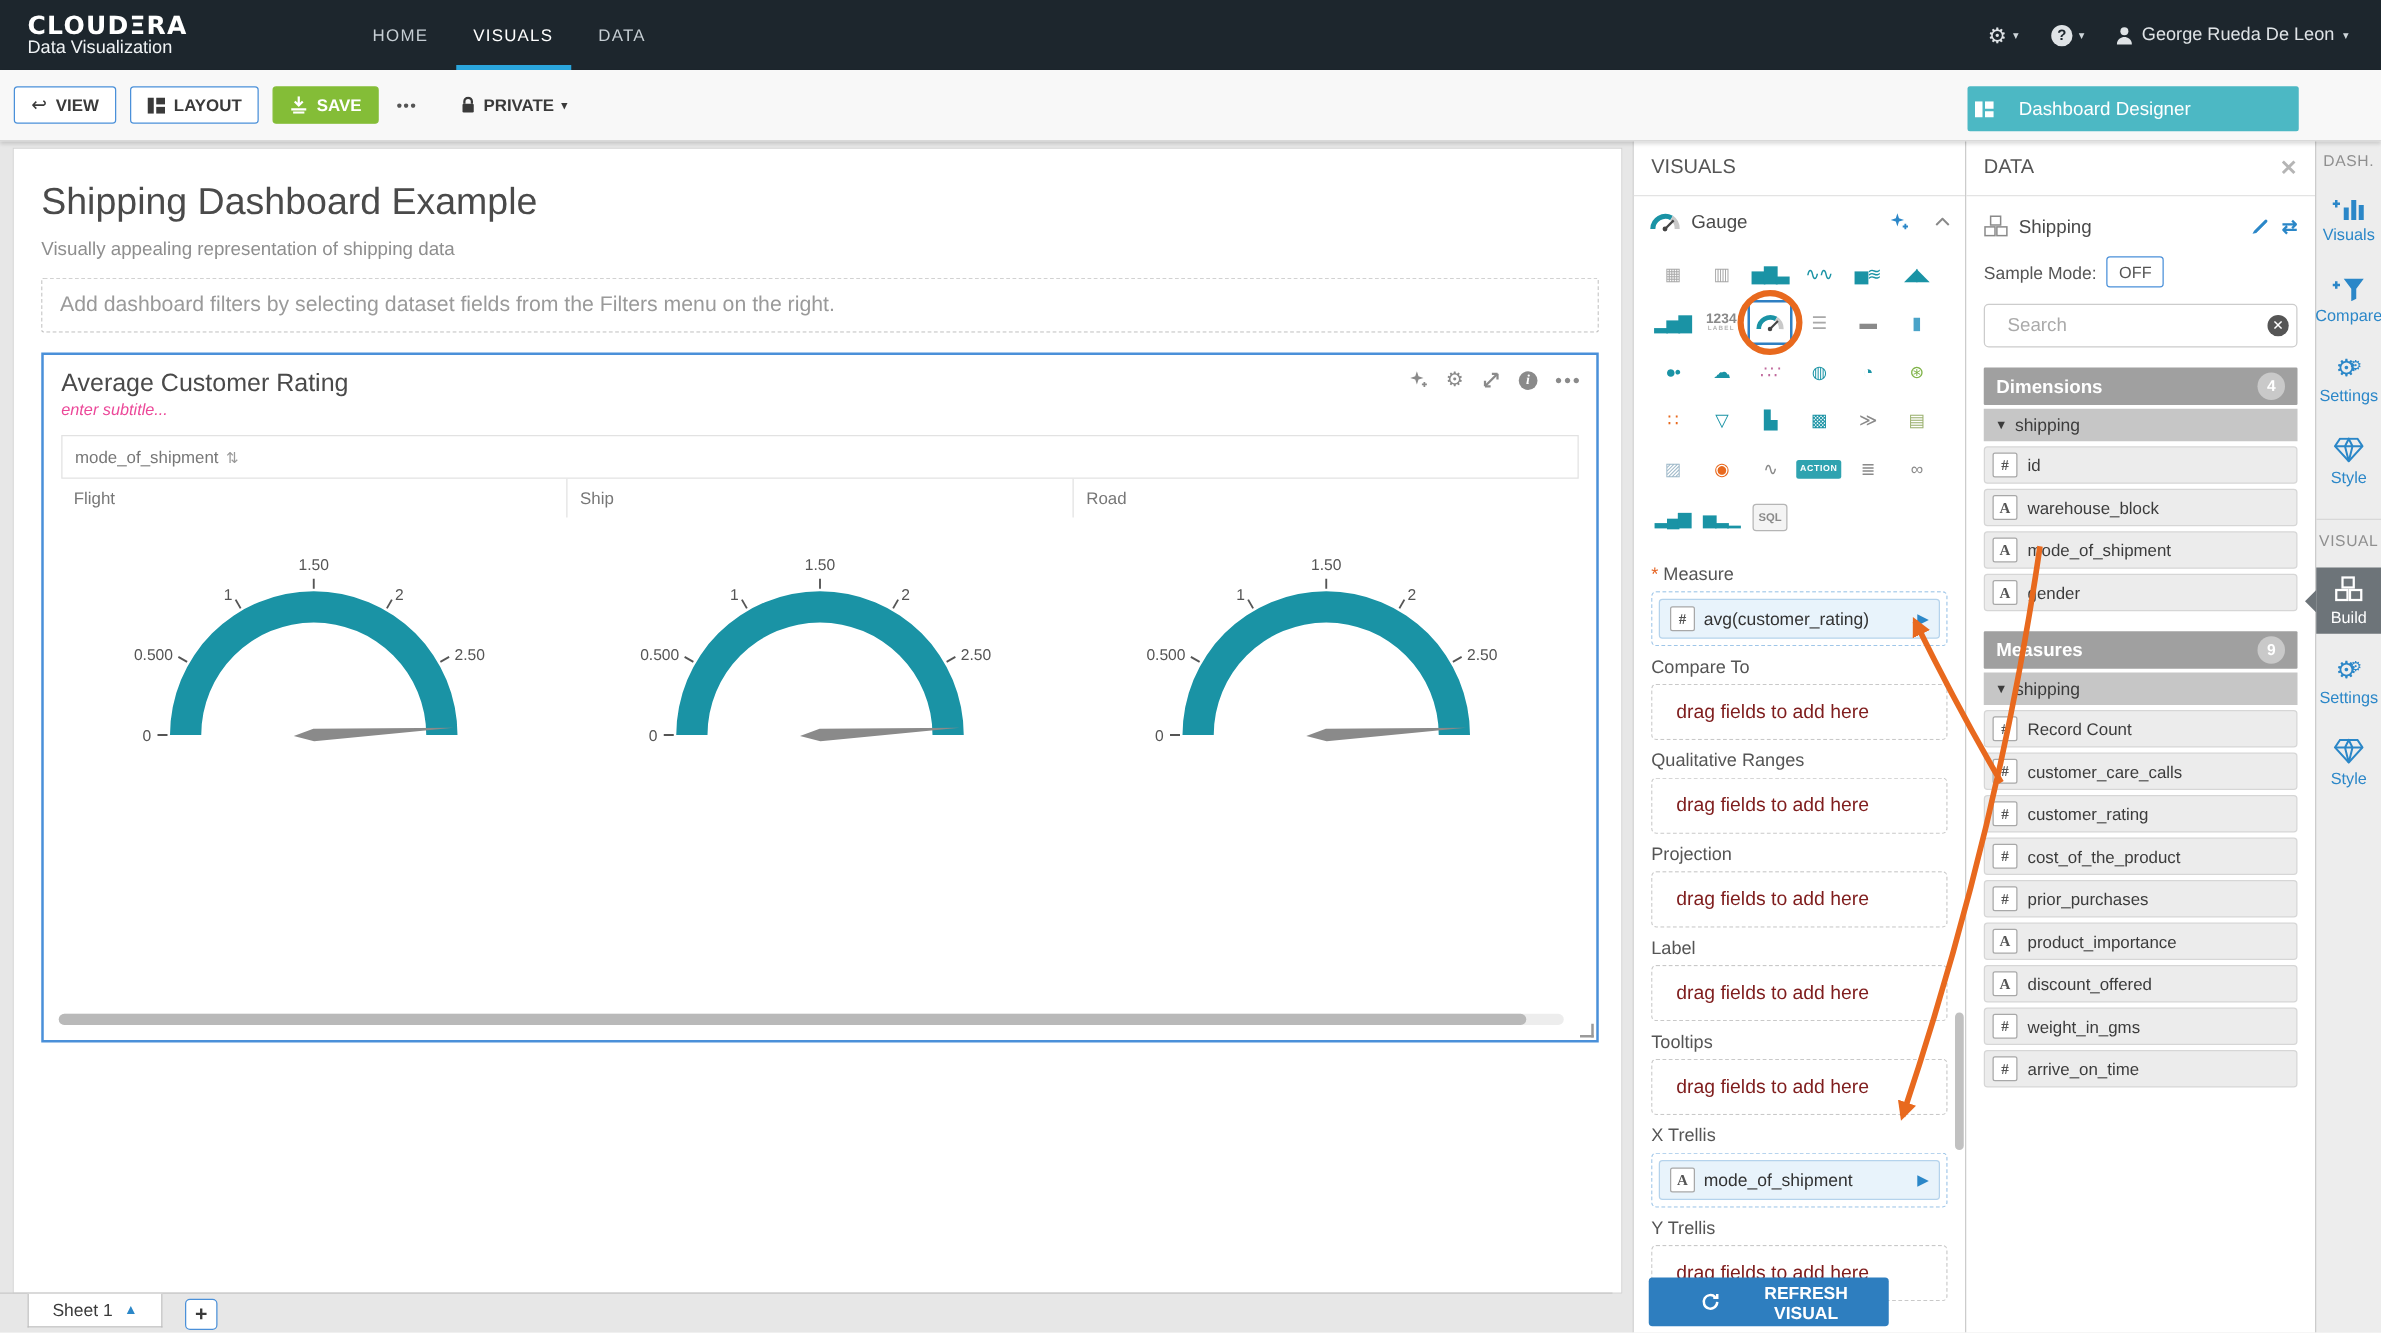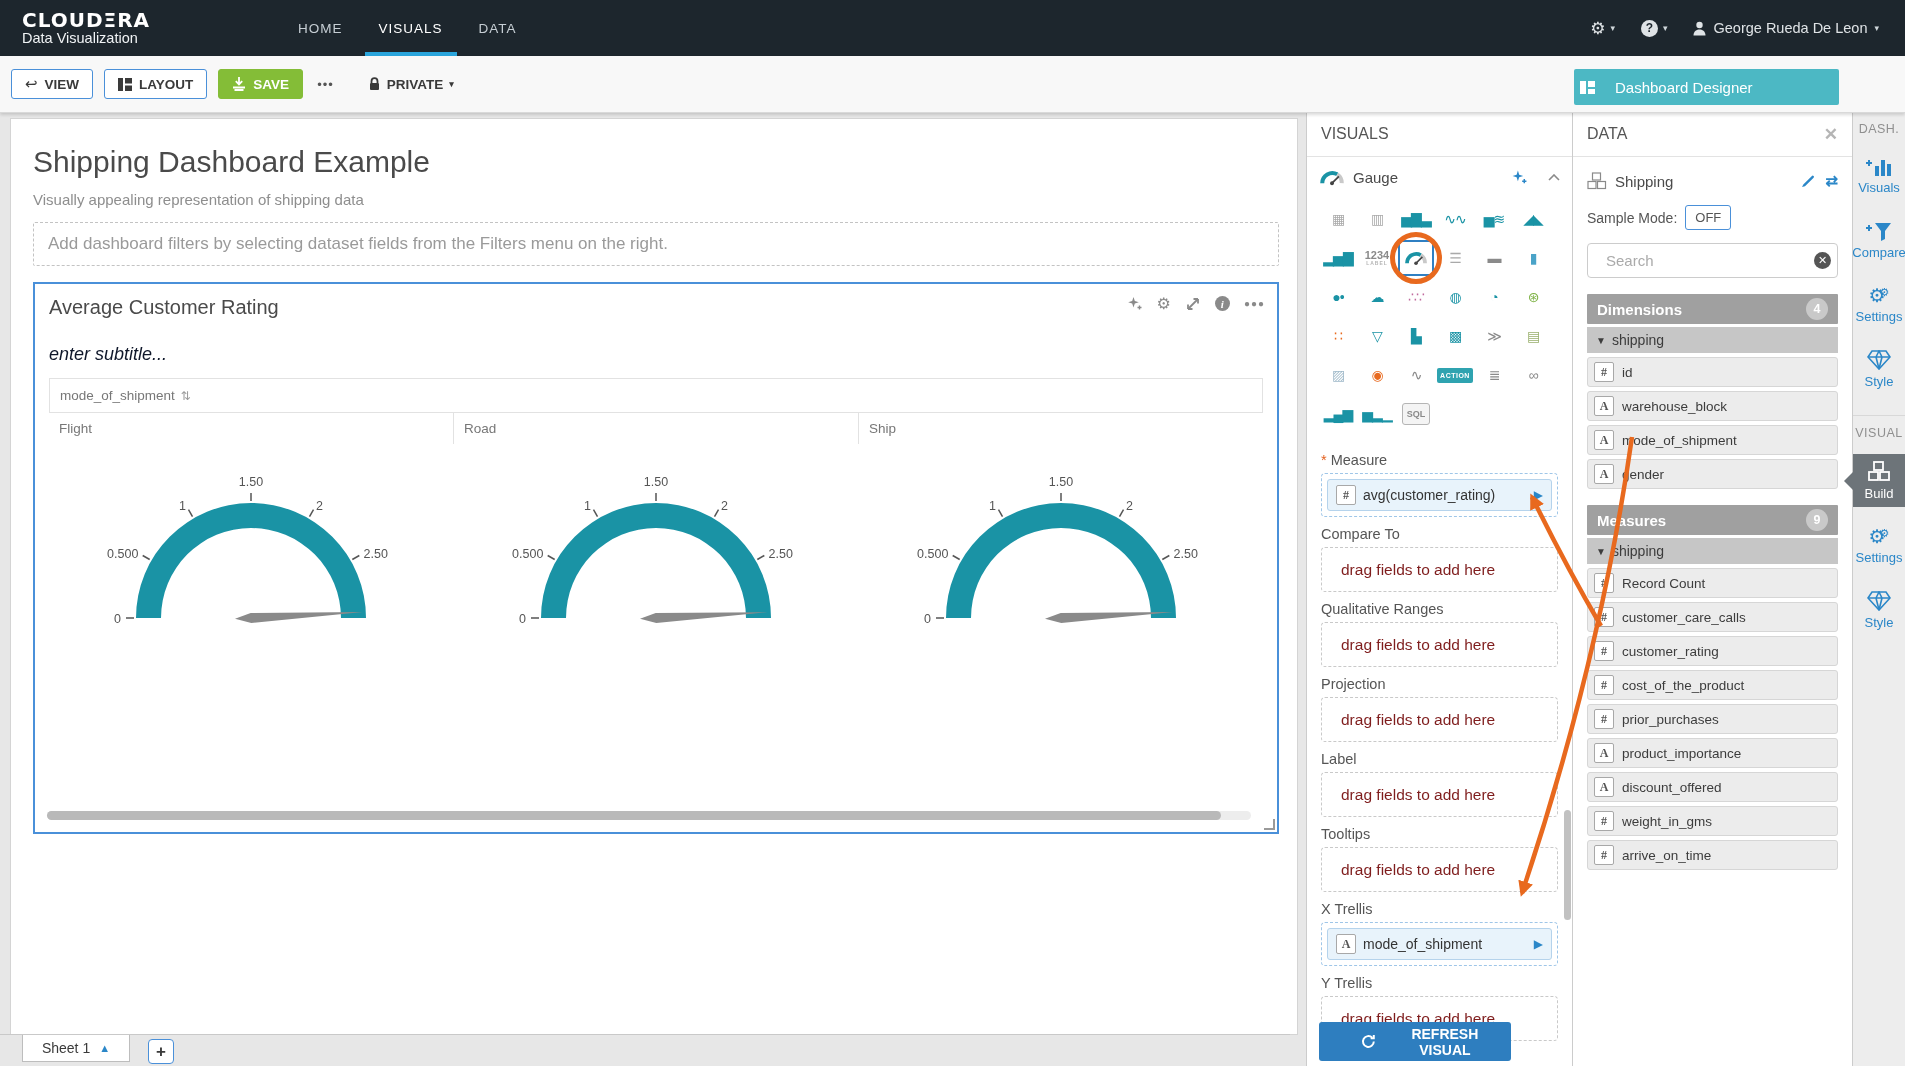--- a/index.html
+++ b/index.html
@@ -40,7 +40,7 @@
   
   .visual{margin-top:16px;border:2px solid #4a90d9;height:552px;position:relative;box-sizing:border-box;padding:12px 14px;}
   .visual-title{font-size:20px;color:#4a4a4a;}
-  .visual-subtitle{font-size:18px;color:#0f172a;font-style:italic;margin-top:25px;}
+  .visual-subtitle{font-size:13px;color:#ec4899;font-style:italic;margin-top:1px;}
   .visual-tools{position:absolute;top:10px;right:12px;display:flex;align-items:center;gap:14px;color:#8a8a8a;}
   .visual-tools .vt{cursor:pointer;display:inline-flex;align-items:center;}
   .infoc{display:inline-flex;width:15px;height:15px;border-radius:50%;background:#8a8a8a;color:#fff;font-size:11px;font-style:italic;font-weight:bold;align-items:center;justify-content:center;font-family:"Liberation Serif",serif;}

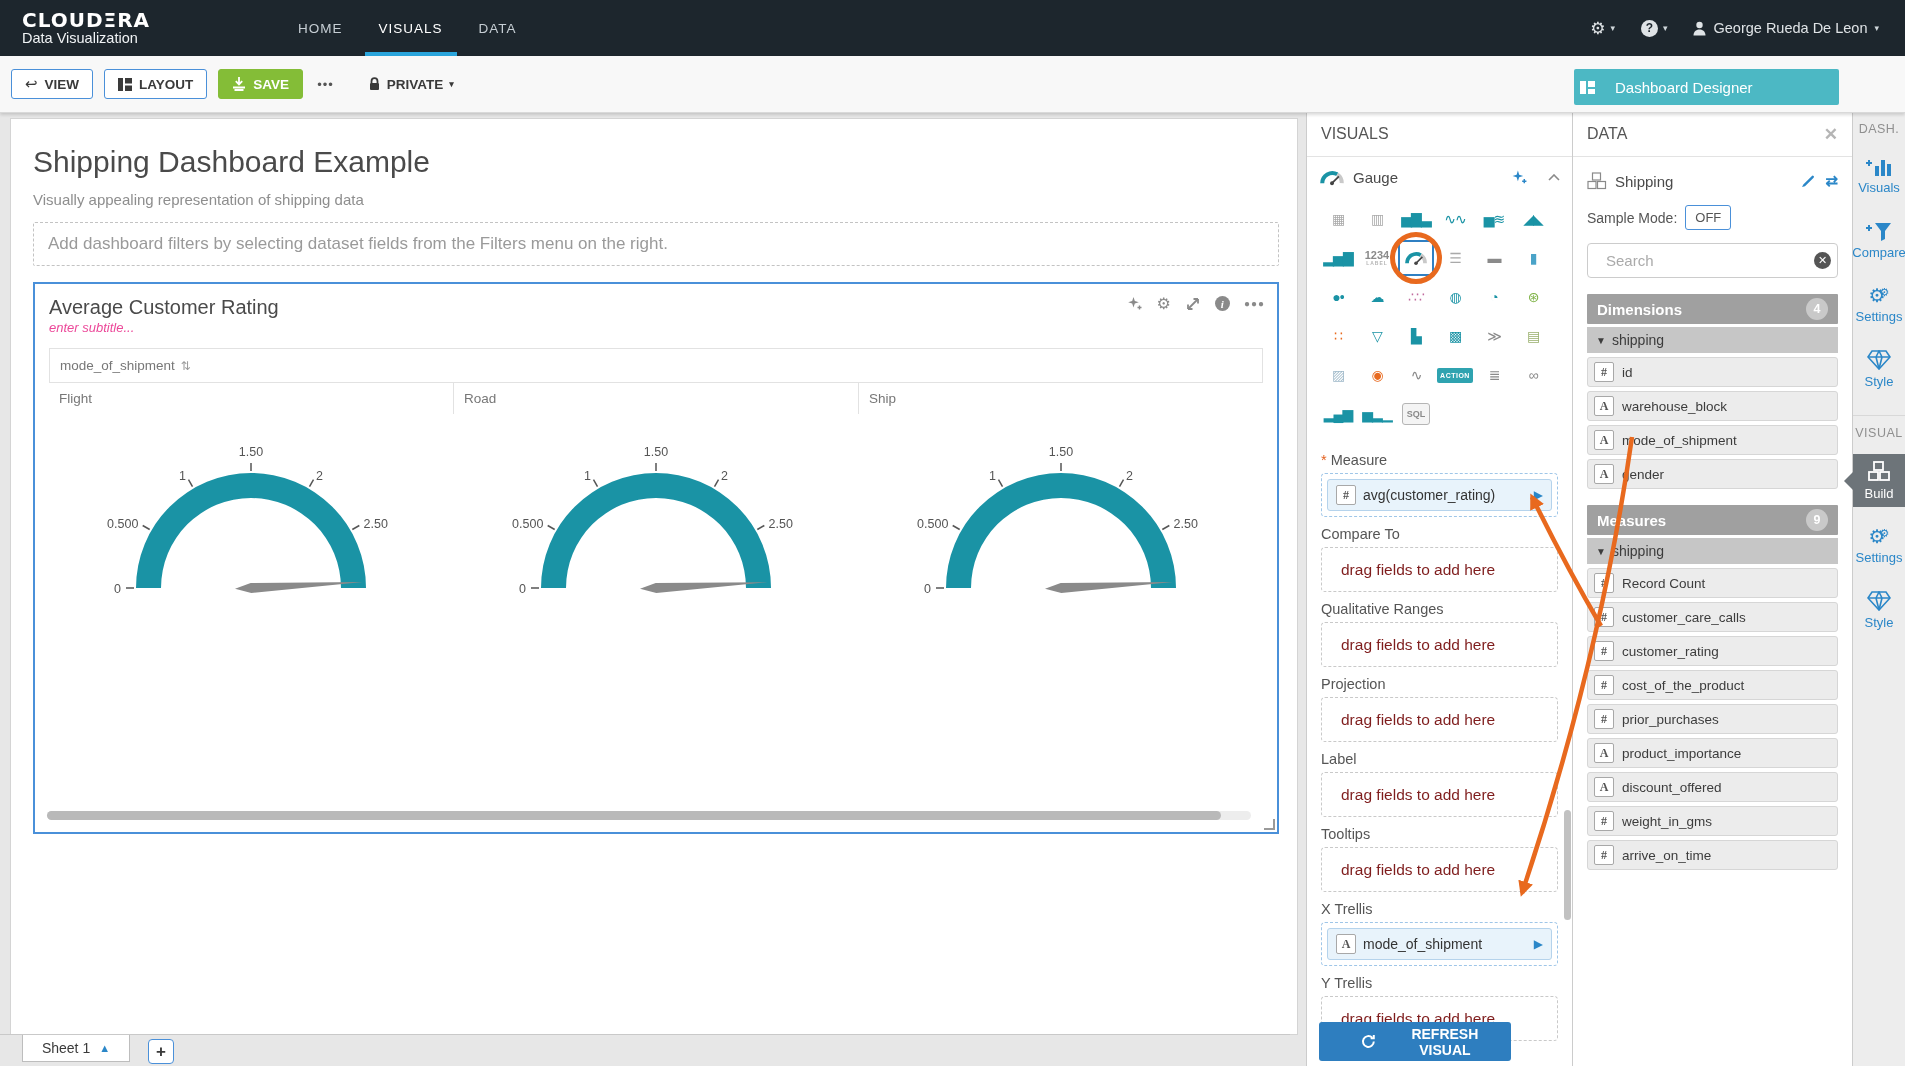--- a/index.html
+++ b/index.html
@@ -230,8 +230,8 @@
       </div>
       <div class="gcols labels">
           <div class="gcol">Flight</div>
+          <div class="gcol">Ship</div>
           <div class="gcol">Road</div>
-          <div class="gcol">Ship</div>
         </div>
       <div class="gcols charts">
           <div class="gcol">

